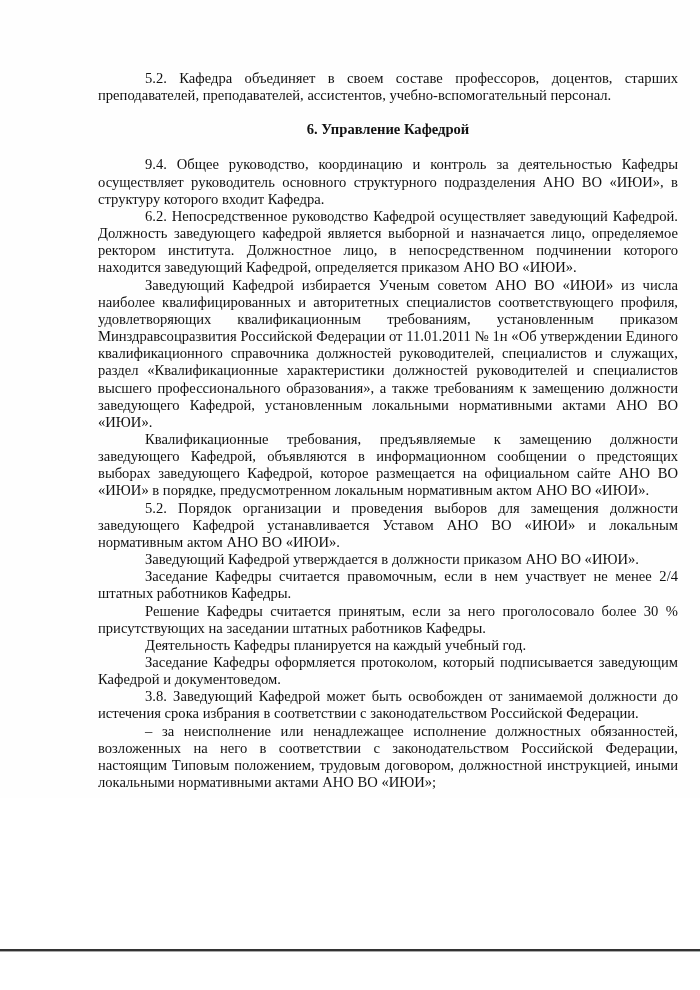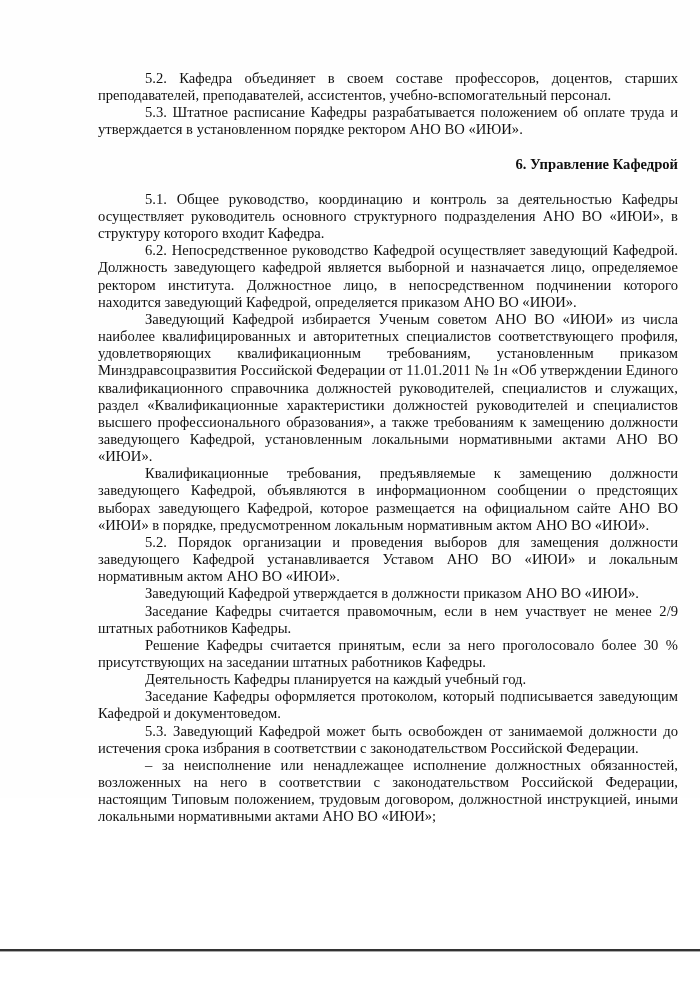--- a/index.html
+++ b/index.html
@@ -24,7 +24,6 @@
 <div class="page">
   <div class="content">
     <p class="p">5.2. Кафедра объединяет в своем составе профессоров, доцентов, старших преподавателей, преподавателей, ассистентов, учебно-вспомогательный персонал.</p>
-    <p class="p">5.3. Штатное расписание Кафедры разрабатывается положением об оплате труда и утверждается в установленном порядке ректором АНО ВО «ИЮИ».</p>
 
     <p class="p heading">6. Управление Кафедрой</p>
 

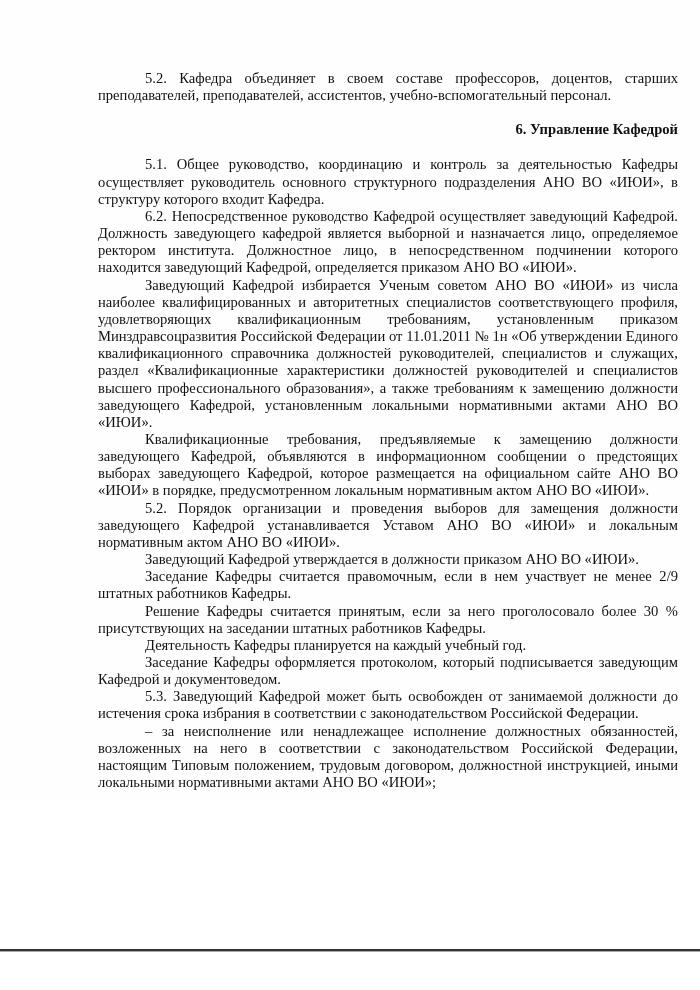--- a/index.html
+++ b/index.html
@@ -13,7 +13,7 @@
   }
   .p { margin: 0; text-align: justify; text-indent: 47px; }
   .heading {
-    text-align: right; font-weight: bold; margin: 17px 0 18px 0; text-indent: 0;
+    text-align: center; font-weight: bold; margin: 17px 0 18px 0; text-indent: 0;
   }
   .divider-dark { position: absolute; left: 0; top: 949px; width: 700px; height: 2px; background: #333; }
   .divider-light { position: absolute; left: 0; top: 951px; width: 700px; height: 1px; background: #aaa; }

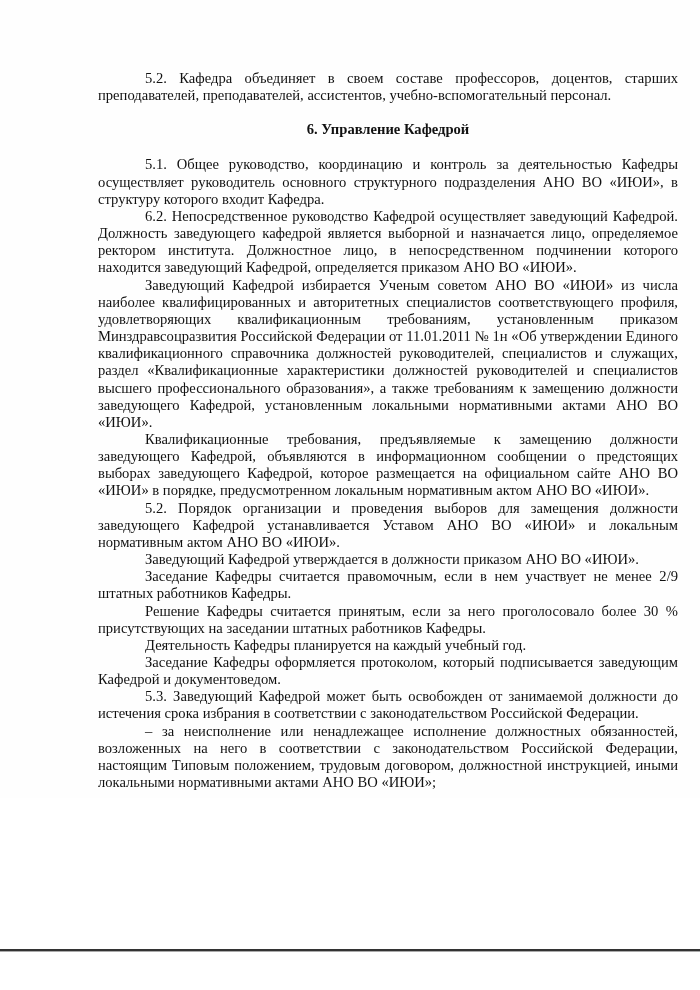--- a/index.html
+++ b/index.html
@@ -27,7 +27,7 @@
 
     <p class="p heading">6. Управление Кафедрой</p>
 
-    <p class="p">5.1. Общее руководство, координацию и контроль за деятельностью Кафедры осуществляет руководитель основного структурного подразделения АНО ВО «ИЮИ», в структуру которого входит Кафедра.</p>
+    <p class="p">9.4. Общее руководство, координацию и контроль за деятельностью Кафедры осуществляет руководитель основного структурного подразделения АНО ВО «ИЮИ», в структуру которого входит Кафедра.</p>
     <p class="p">6.2. Непосредственное руководство Кафедрой осуществляет заведующий Кафедрой. Должность заведующего кафедрой является выборной и назначается лицо, определяемое ректором института. Должностное лицо, в непосредственном подчинении которого находится заведующий Кафедрой, определяется приказом АНО ВО «ИЮИ».</p>
     <p class="p">Заведующий Кафедрой избирается Ученым советом АНО ВО «ИЮИ» из числа наиболее квалифицированных и авторитетных специалистов соответствующего профиля, удовлетворяющих квалификационным требованиям, установленным приказом Минздравсоцразвития Российской Федерации от 11.01.2011 № 1н «Об утверждении Единого квалификационного справочника должностей руководителей, специалистов и служащих, раздел «Квалификационные характеристики должностей руководителей и специалистов высшего профессионального образования», а также требованиям к замещению должности заведующего Кафедрой, установленным локальными нормативными актами АНО ВО «ИЮИ».</p>
     <p class="p">Квалификационные требования, предъявляемые к замещению должности заведующего Кафедрой, объявляются в информационном сообщении о предстоящих выборах заведующего Кафедрой, которое размещается на официальном сайте АНО ВО «ИЮИ» в порядке, предусмотренном локальным нормативным актом АНО ВО «ИЮИ».</p>

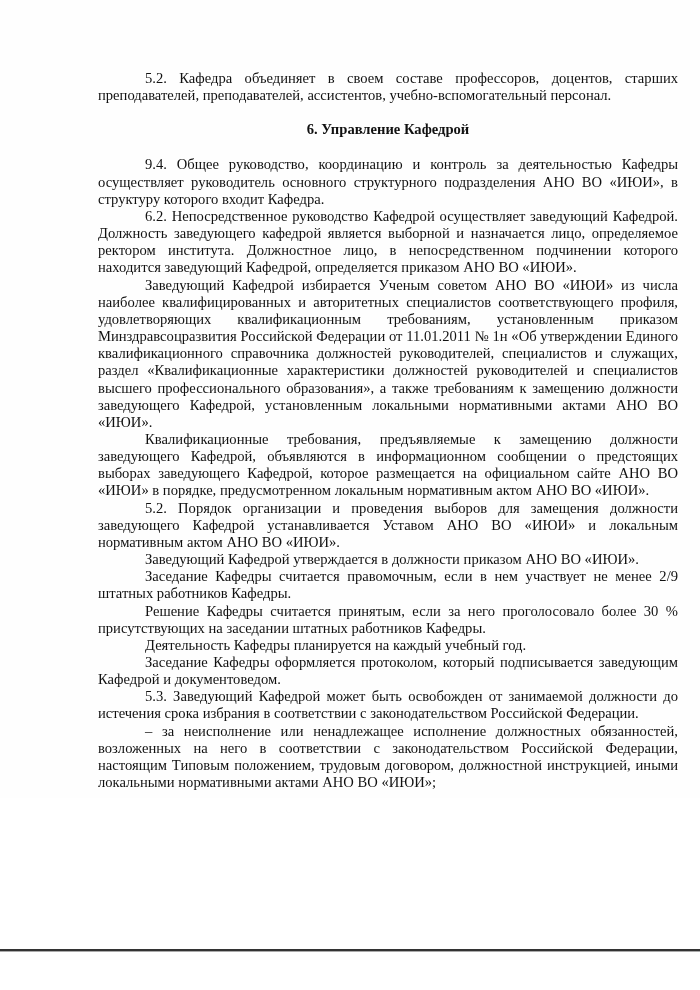--- a/index.html
+++ b/index.html
@@ -33,7 +33,7 @@
     <p class="p">Квалификационные требования, предъявляемые к замещению должности заведующего Кафедрой, объявляются в информационном сообщении о предстоящих выборах заведующего Кафедрой, которое размещается на официальном сайте АНО ВО «ИЮИ» в порядке, предусмотренном локальным нормативным актом АНО ВО «ИЮИ».</p>
     <p class="p">5.2. Порядок организации и проведения выборов для замещения должности заведующего Кафедрой устанавливается Уставом АНО ВО «ИЮИ» и локальным нормативным актом АНО ВО «ИЮИ».</p>
     <p class="p">Заведующий Кафедрой утверждается в должности приказом АНО ВО «ИЮИ».</p>
-    <p class="p">Заседание Кафедры считается правомочным, если в нем участвует не менее 2/9 штатных работников Кафедры.</p>
+    <p class="p">Заседание Кафедры считается правомочным, если в нем участвует не менее 2/4 штатных работников Кафедры.</p>
     <p class="p">Решение Кафедры считается принятым, если за него проголосовало более 30 % присутствующих на заседании штатных работников Кафедры.</p>
     <p class="p">Деятельность Кафедры планируется на каждый учебный год.</p>
     <p class="p">Заседание Кафедры оформляется протоколом, который подписывается заведующим Кафедрой и документоведом.</p>

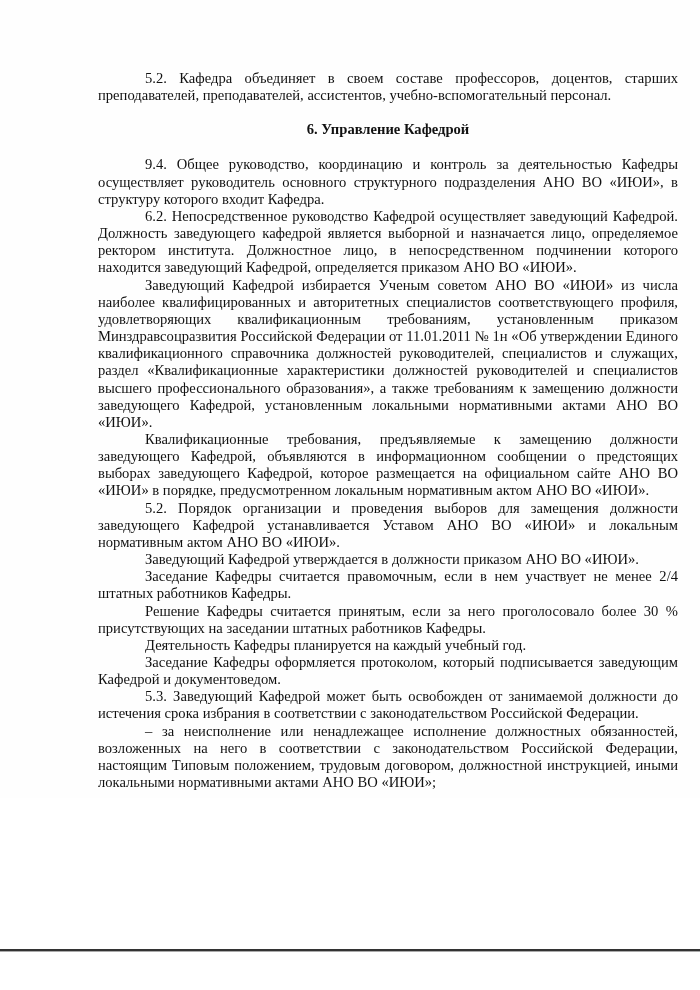--- a/index.html
+++ b/index.html
@@ -37,7 +37,7 @@
     <p class="p">Решение Кафедры считается принятым, если за него проголосовало более 30 % присутствующих на заседании штатных работников Кафедры.</p>
     <p class="p">Деятельность Кафедры планируется на каждый учебный год.</p>
     <p class="p">Заседание Кафедры оформляется протоколом, который подписывается заведующим Кафедрой и документоведом.</p>
-    <p class="p">5.3. Заведующий Кафедрой может быть освобожден от занимаемой должности до истечения срока избрания в соответствии с законодательством Российской Федерации.</p>
+    <p class="p">3.8. Заведующий Кафедрой может быть освобожден от занимаемой должности до истечения срока избрания в соответствии с законодательством Российской Федерации.</p>
     <p class="p">– за неисполнение или ненадлежащее исполнение должностных обязанностей, возложенных на него в соответствии с законодательством Российской Федерации, настоящим Типовым положением, трудовым договором, должностной инструкцией, иными локальными нормативными актами АНО ВО «ИЮИ»;</p>
   </div>
 </div>

